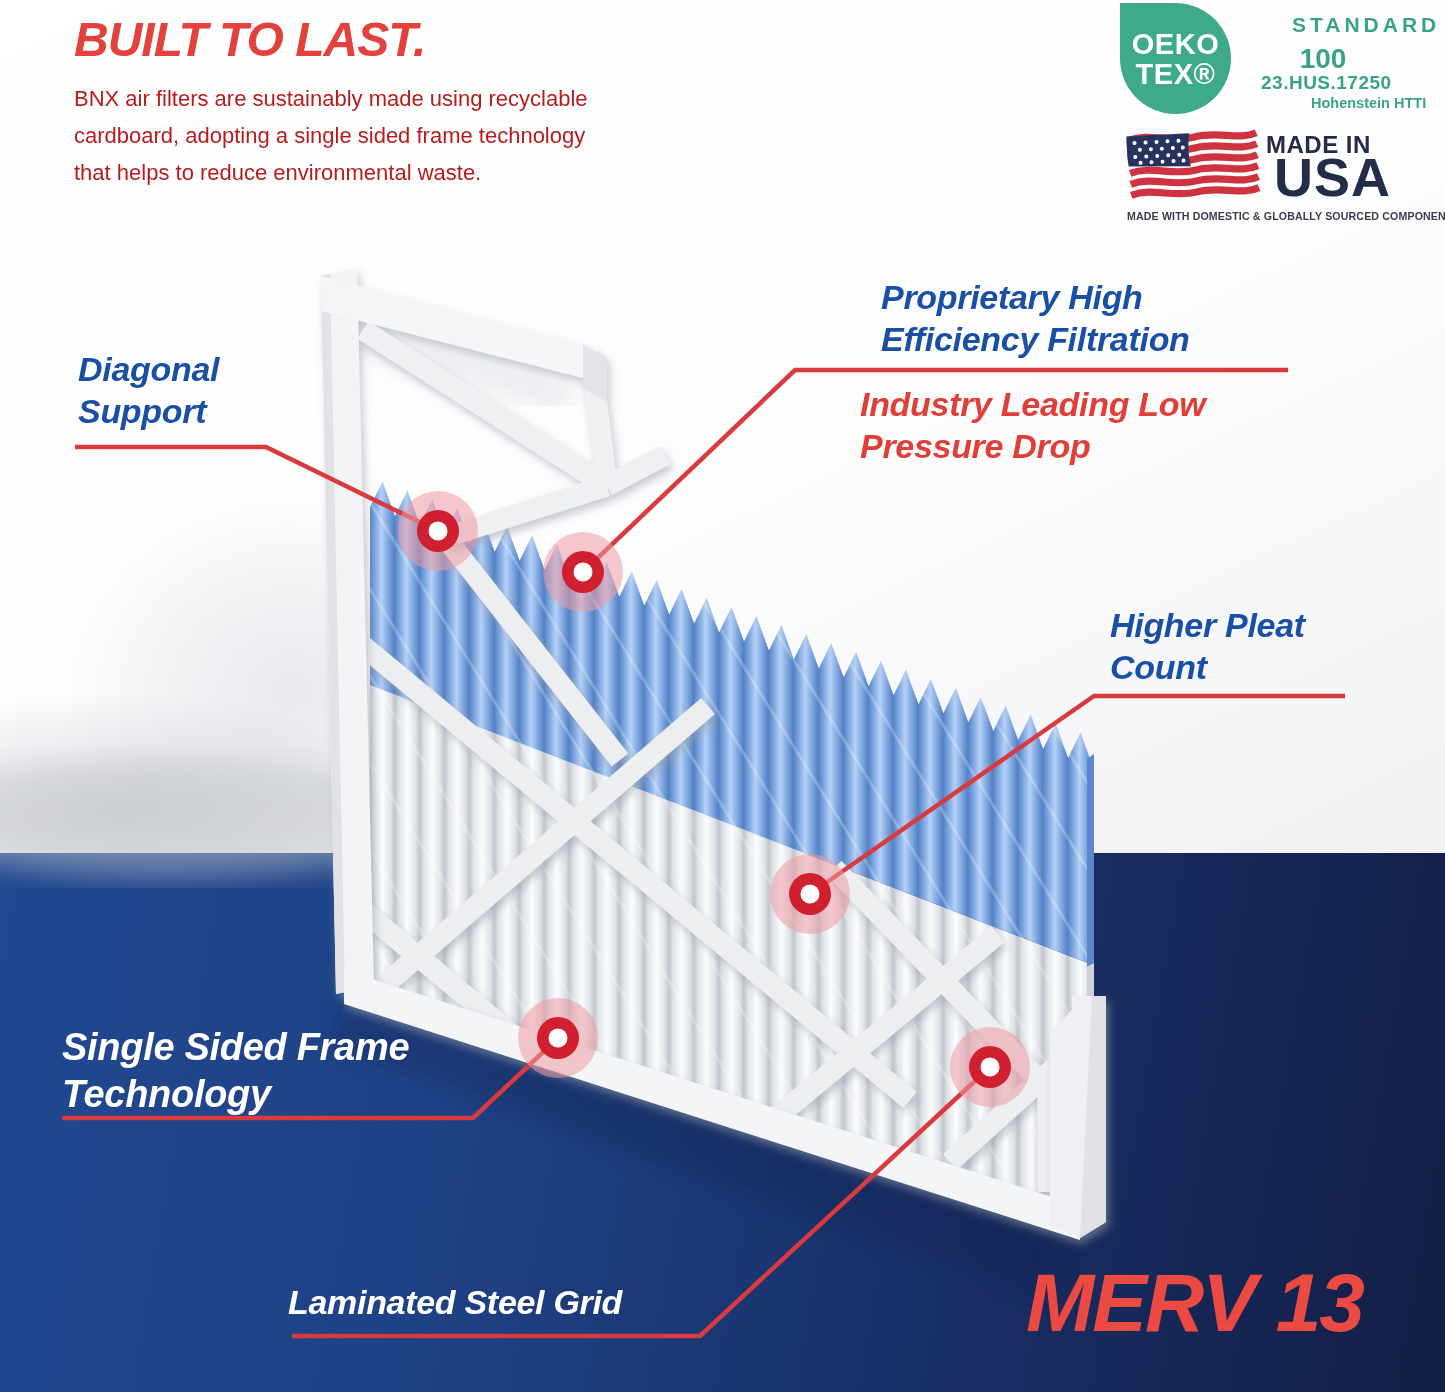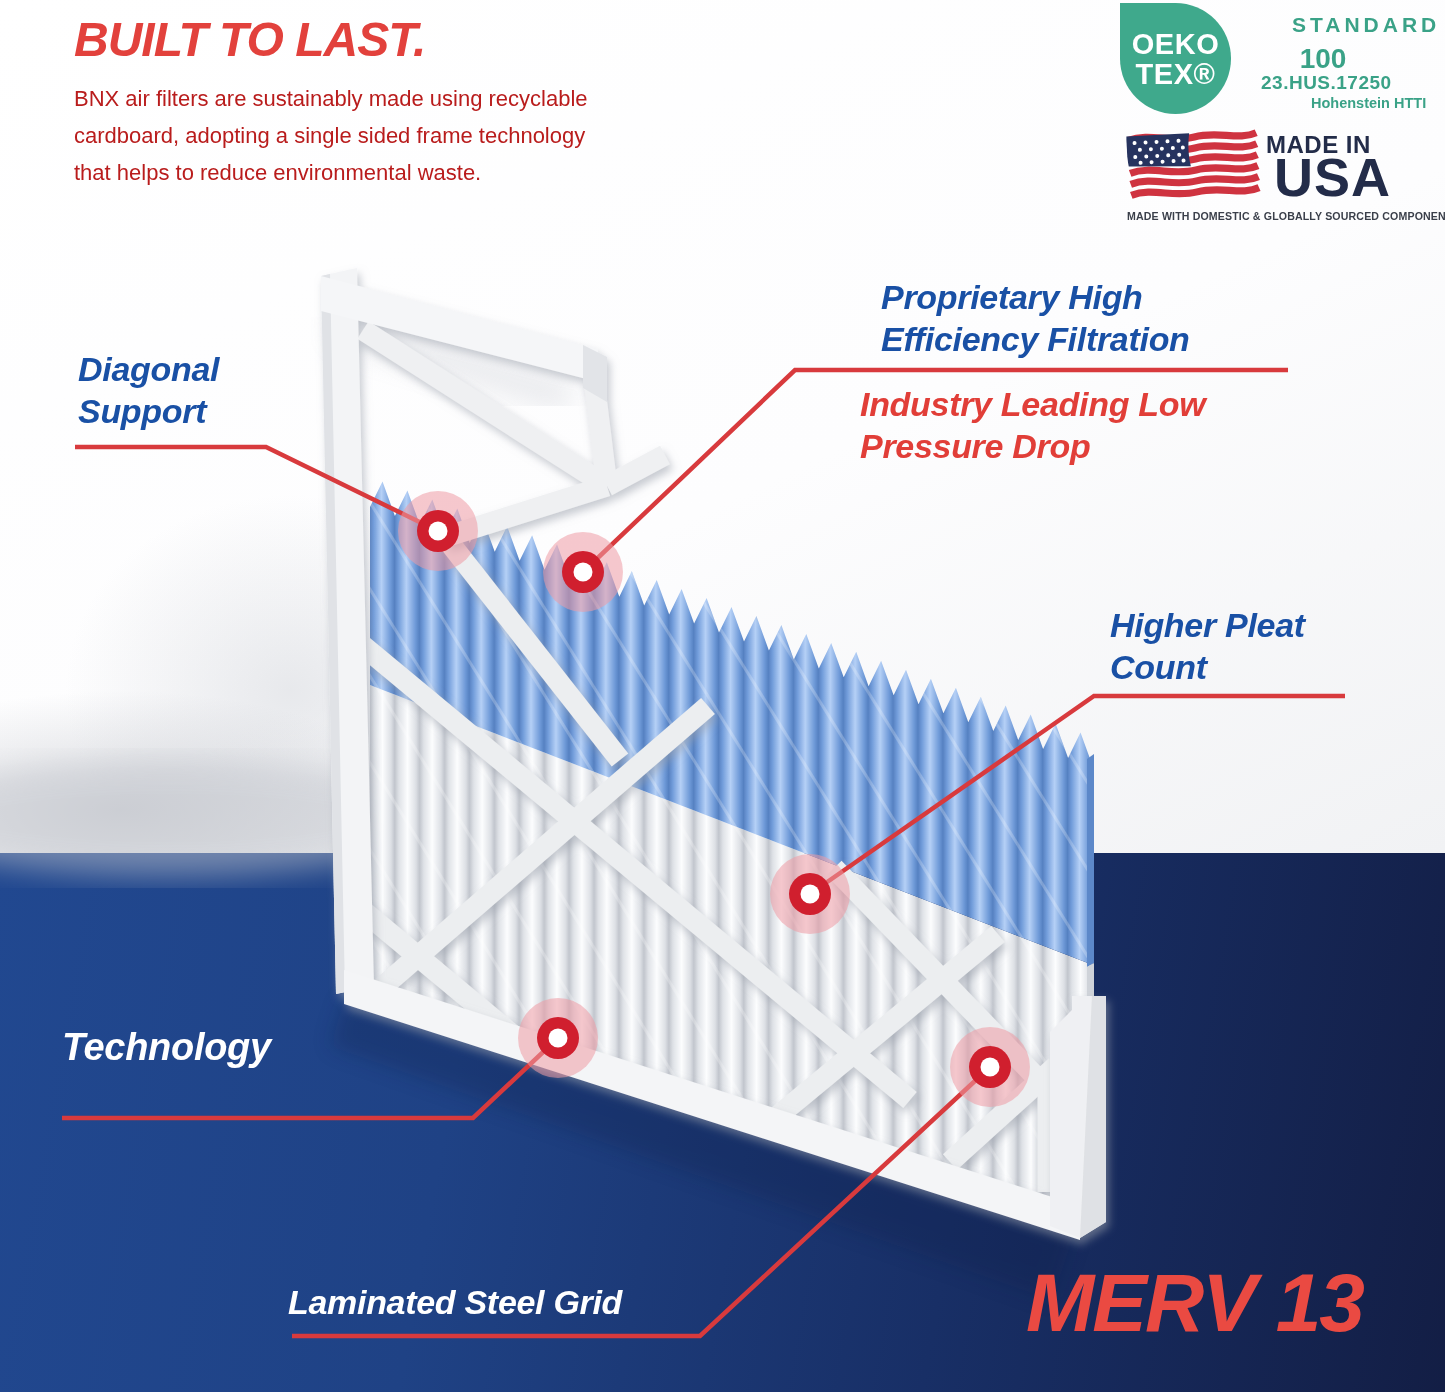--- a/index.html
+++ b/index.html
@@ -255,6 +255,7 @@
     <div>Count</div>
   </div>
   <div class="txt label lbl-white pos-frametech">
+    <div>Single Sided Frame</div>
     <div>Technology</div>
   </div>
   <div class="txt label lbl-white pos-steel">Laminated Steel Grid</div>

